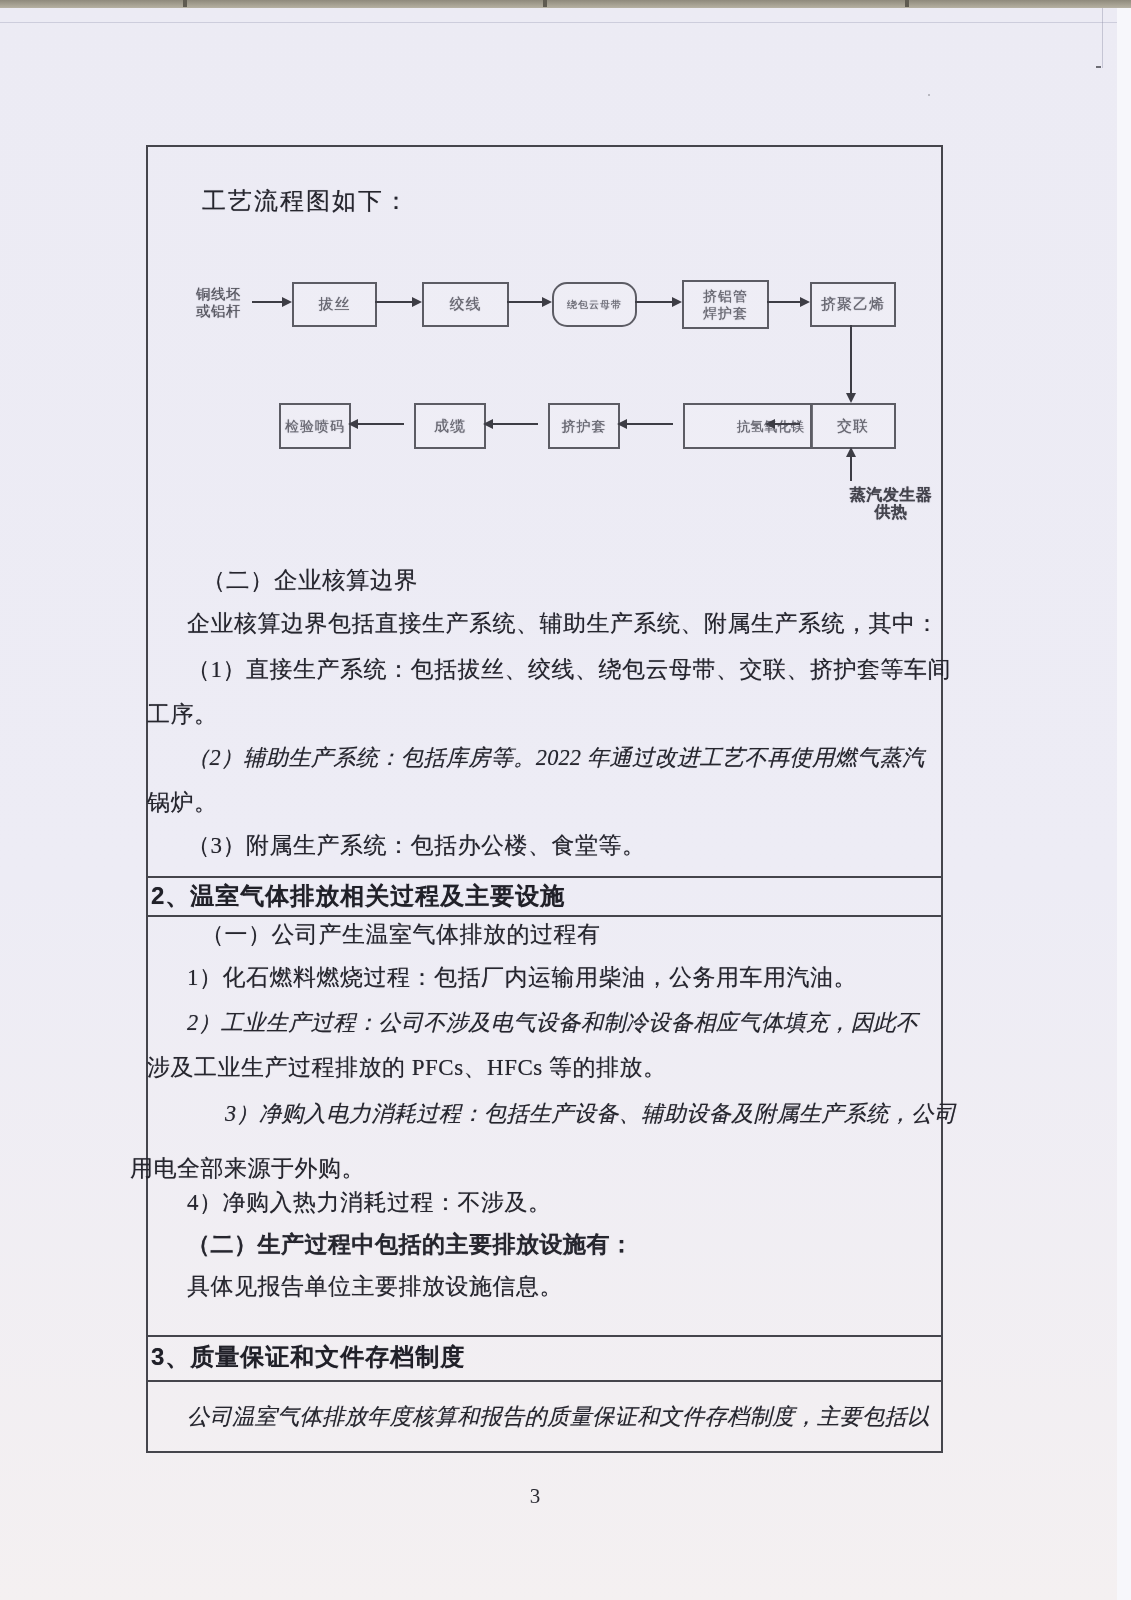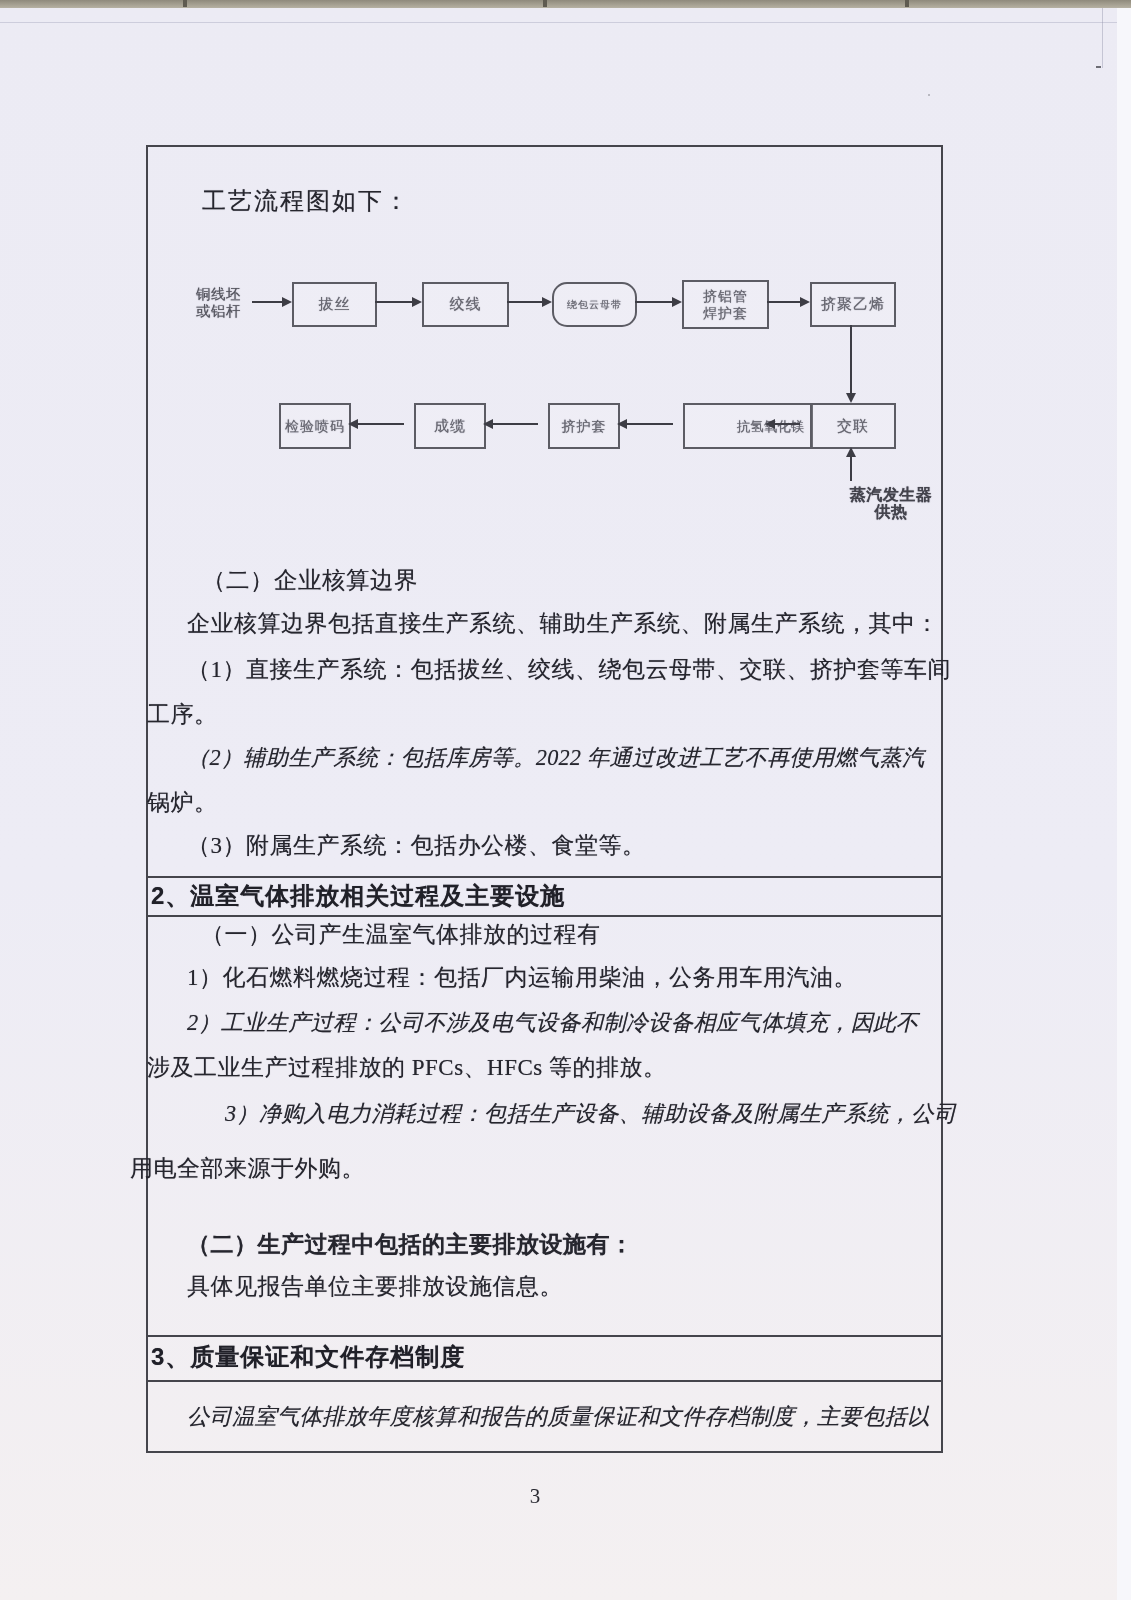--- a/index.html
+++ b/index.html
@@ -152,6 +152,7 @@
   <div class="tl" style="left:147px;top:1054px;">涉及工业生产过程排放的 PFCs、HFCs 等的排放。</div>
   <div class="tl tight" style="left:187px;top:1100px;margin-left:38px;">3）净购入电力消耗过程：包括生产设备、辅助设备及附属生产系统，公司</div>
   <div class="tl" style="left:130px;top:1143px;margin-top:12px;">用电全部来源于外购。</div>
+  <div class="tl" style="left:187px;top:1189px;">4）净购入热力消耗过程：不涉及。</div>
   <div class="tl h-serif-bold" style="left:187px;top:1231px;">（二）生产过程中包括的主要排放设施有：</div>
   <div class="tl" style="left:187px;top:1273px;">具体见报告单位主要排放设施信息。</div>
 

